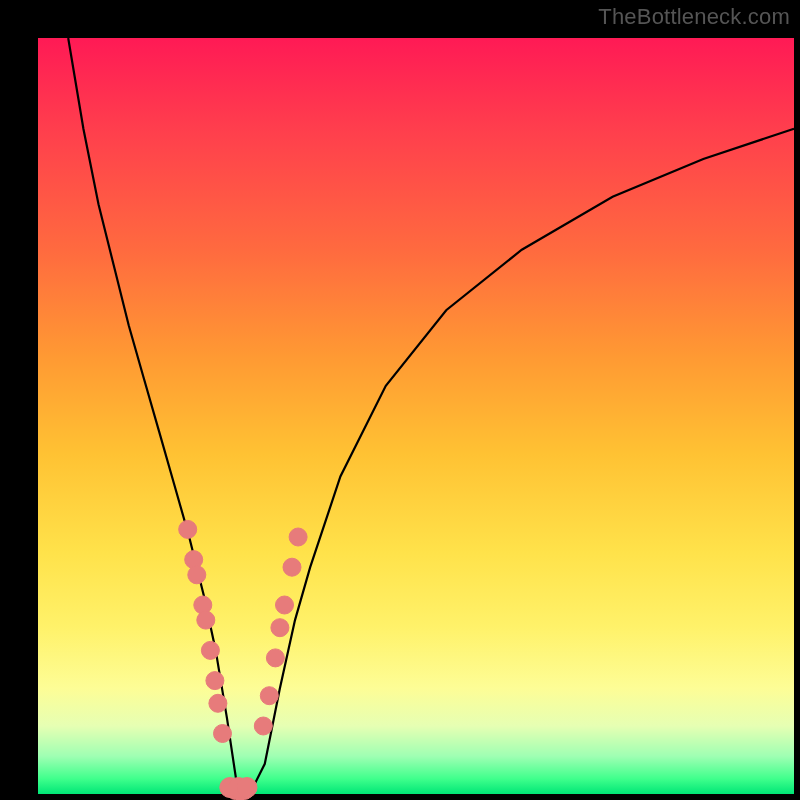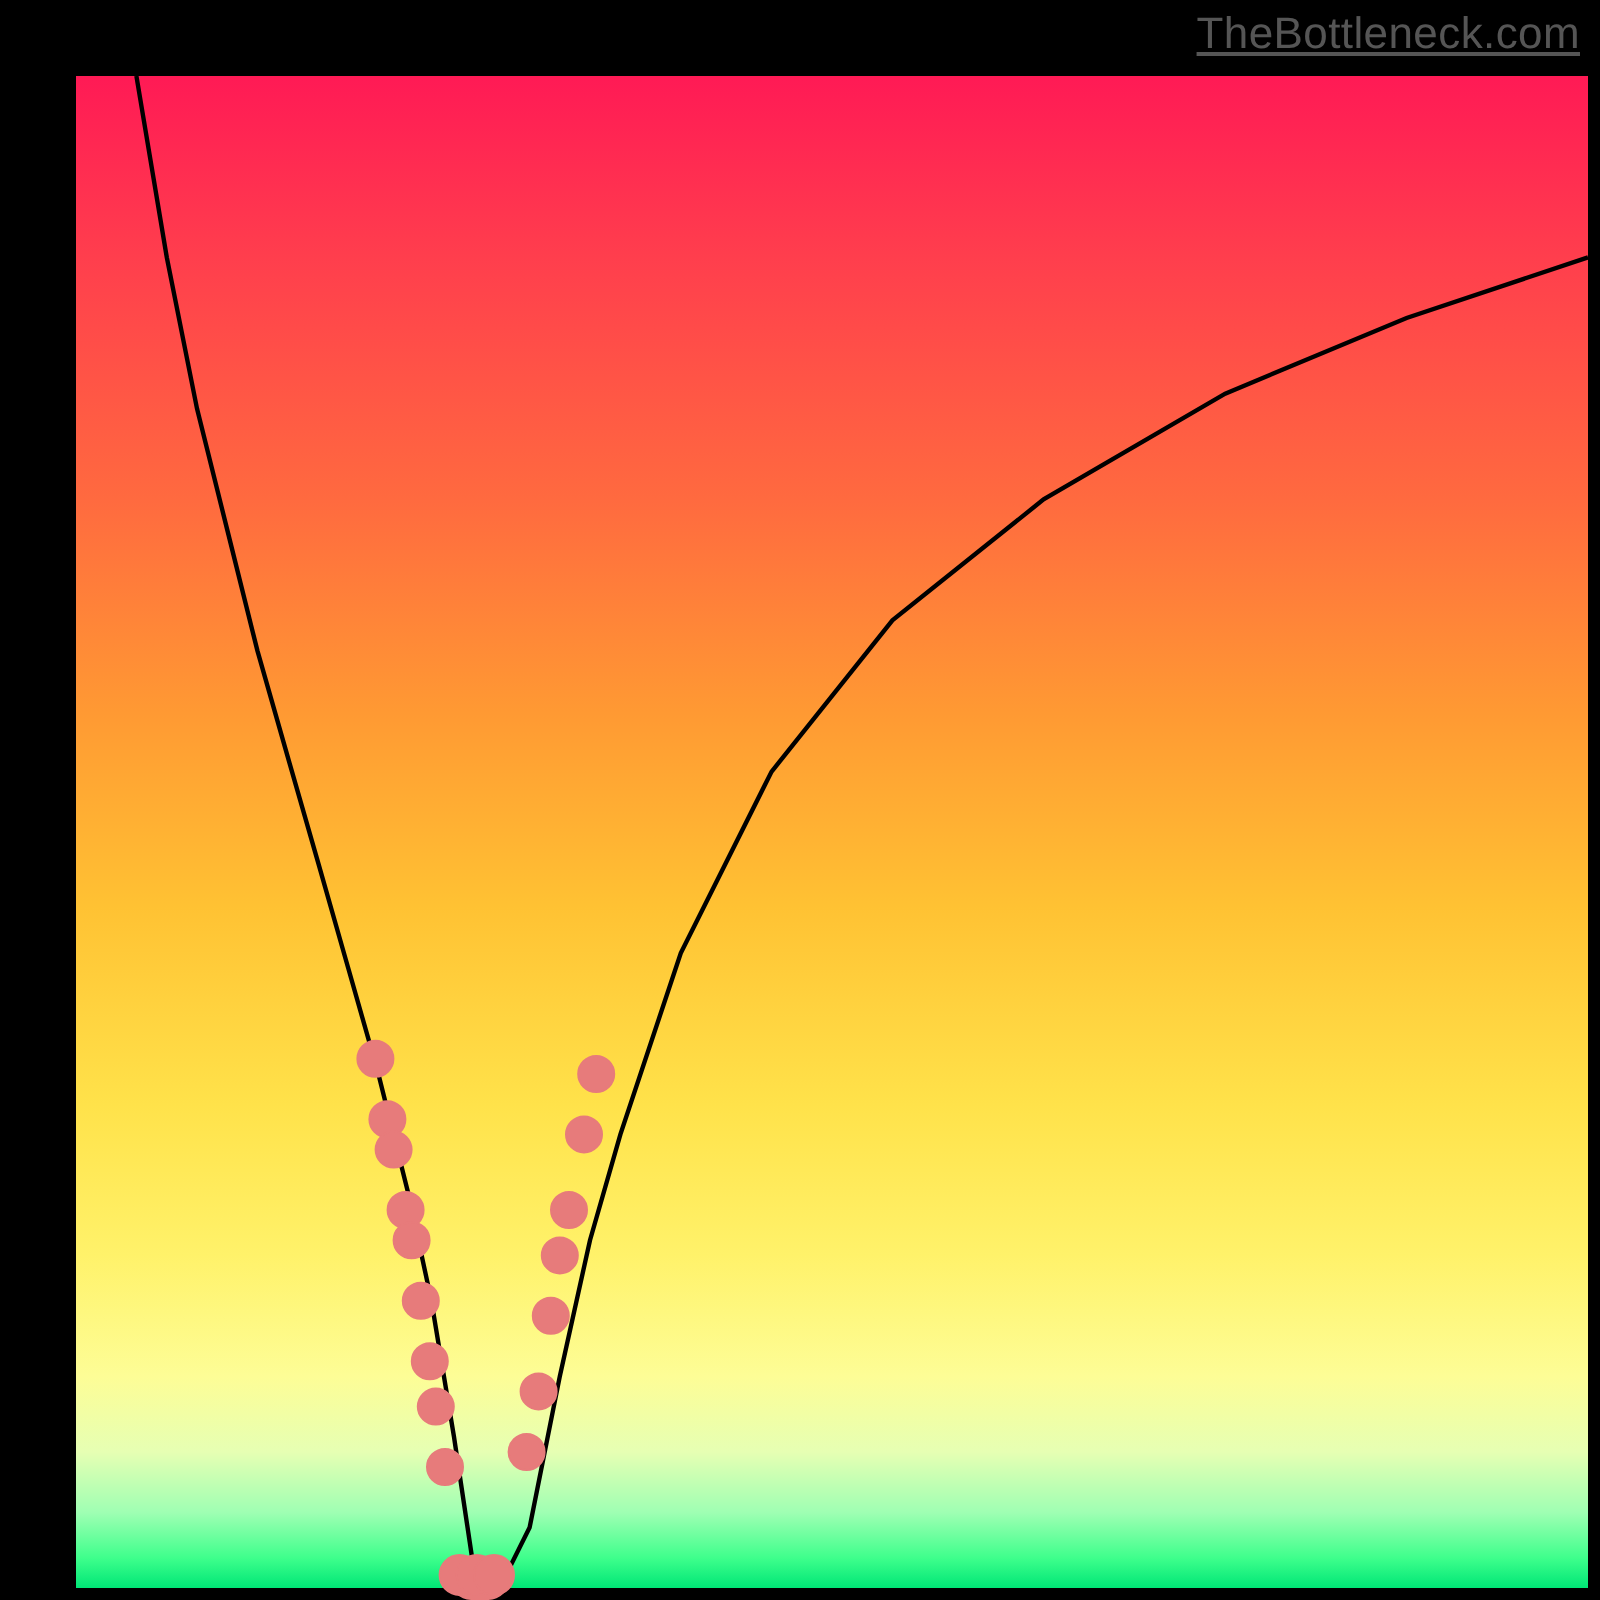--- a/index.html
+++ b/index.html
@@ -49,7 +49,6 @@
     font-weight: 500;
     letter-spacing: 0.2px;
     z-index: 10;
-    text-decoration: underline;
   }
   svg.curve {
     position: absolute;

